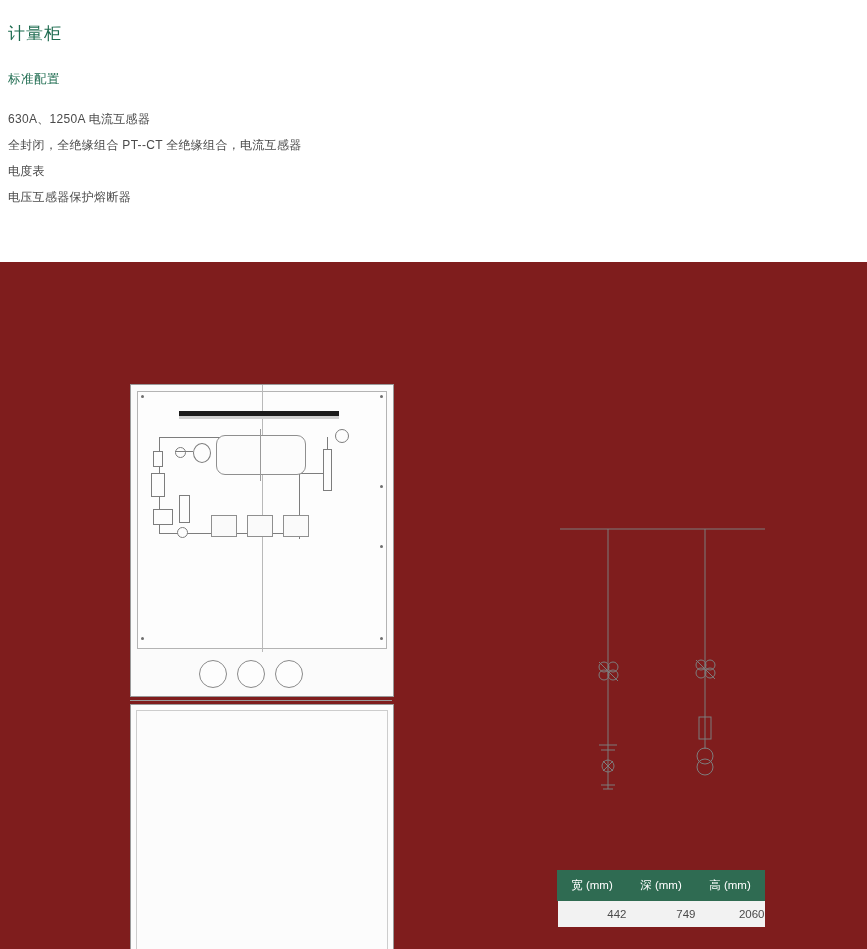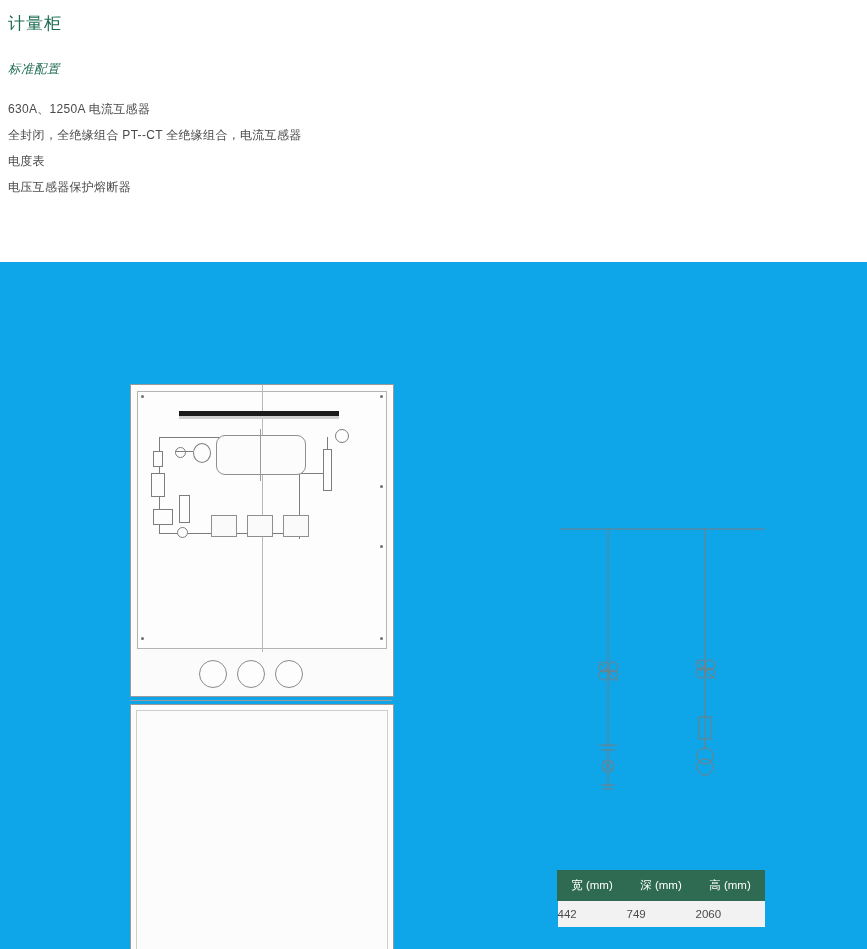--- a/index.html
+++ b/index.html
@@ -18,7 +18,7 @@
 
   
   .header-block {
-    padding: 4px 0 0 8px;
+    padding: 14px 0 0 8px;
   }
   .page-title {
     font-size: 17px;

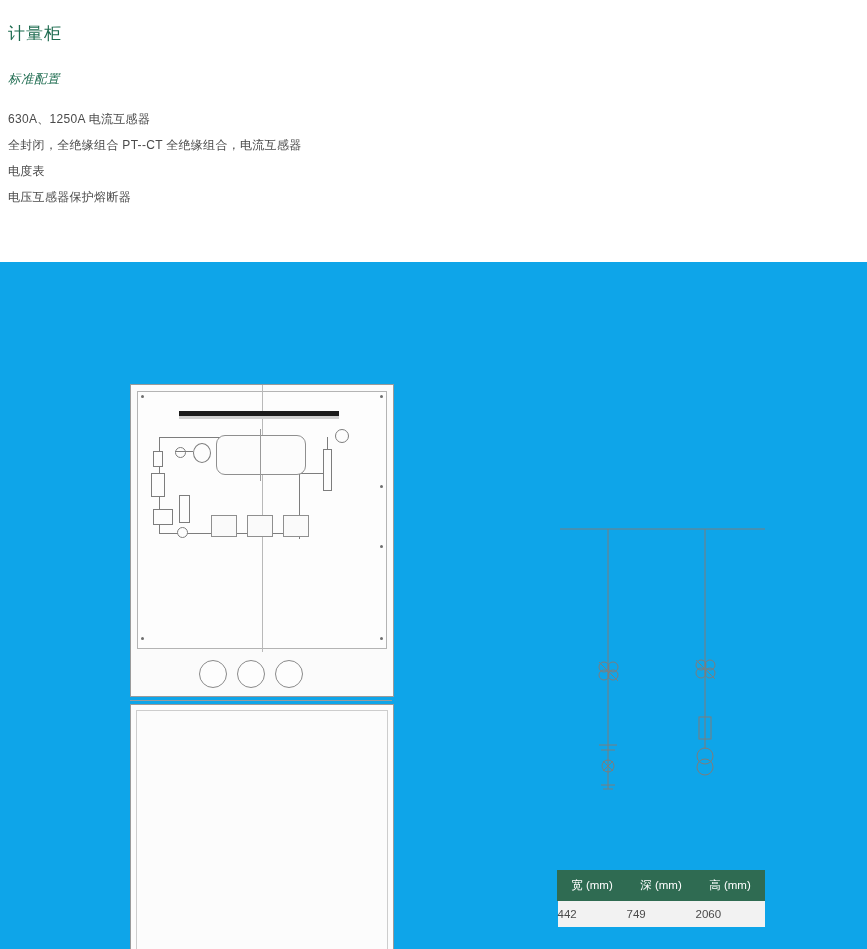--- a/index.html
+++ b/index.html
@@ -32,7 +32,6 @@
     color: #1d6b4f;
     margin: 26px 0 16px 0;
     letter-spacing: 0.5px;
-    font-style: italic;
   }
   .spec-list {
     margin: 18px 0 0 0;

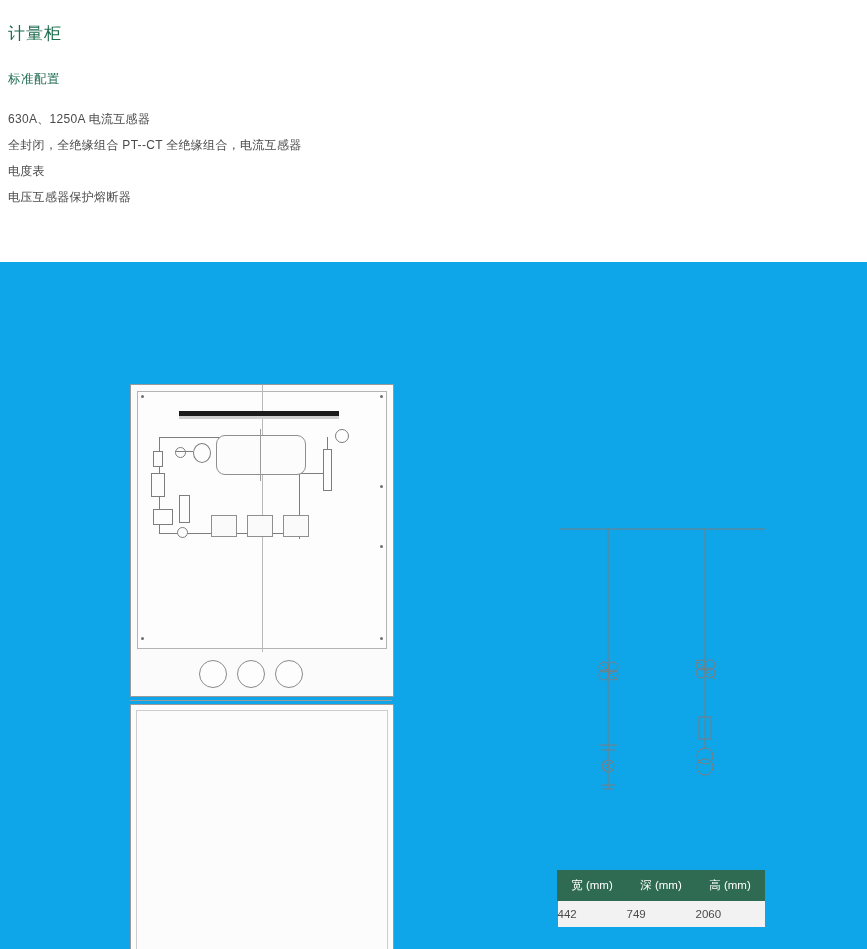--- a/index.html
+++ b/index.html
@@ -52,7 +52,7 @@
     top: 262px;
     width: 867px;
     height: 687px;
-    background: #0ea5e9;
+    background: #7f1d1d;
   }
 
   

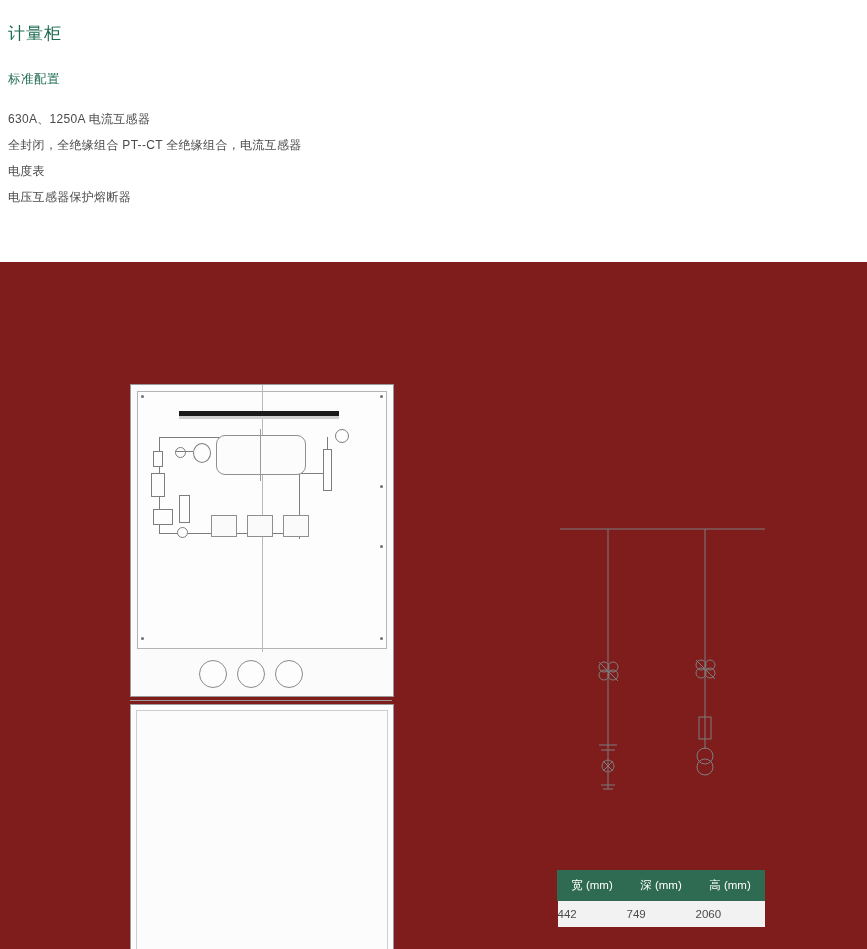--- a/index.html
+++ b/index.html
@@ -215,7 +215,7 @@
     color: #4a4a4a;
     padding: 7px 0;
     width: 68px;
-    text-align: left;
+    text-align: right;
     border: none;
   }
 </style>

